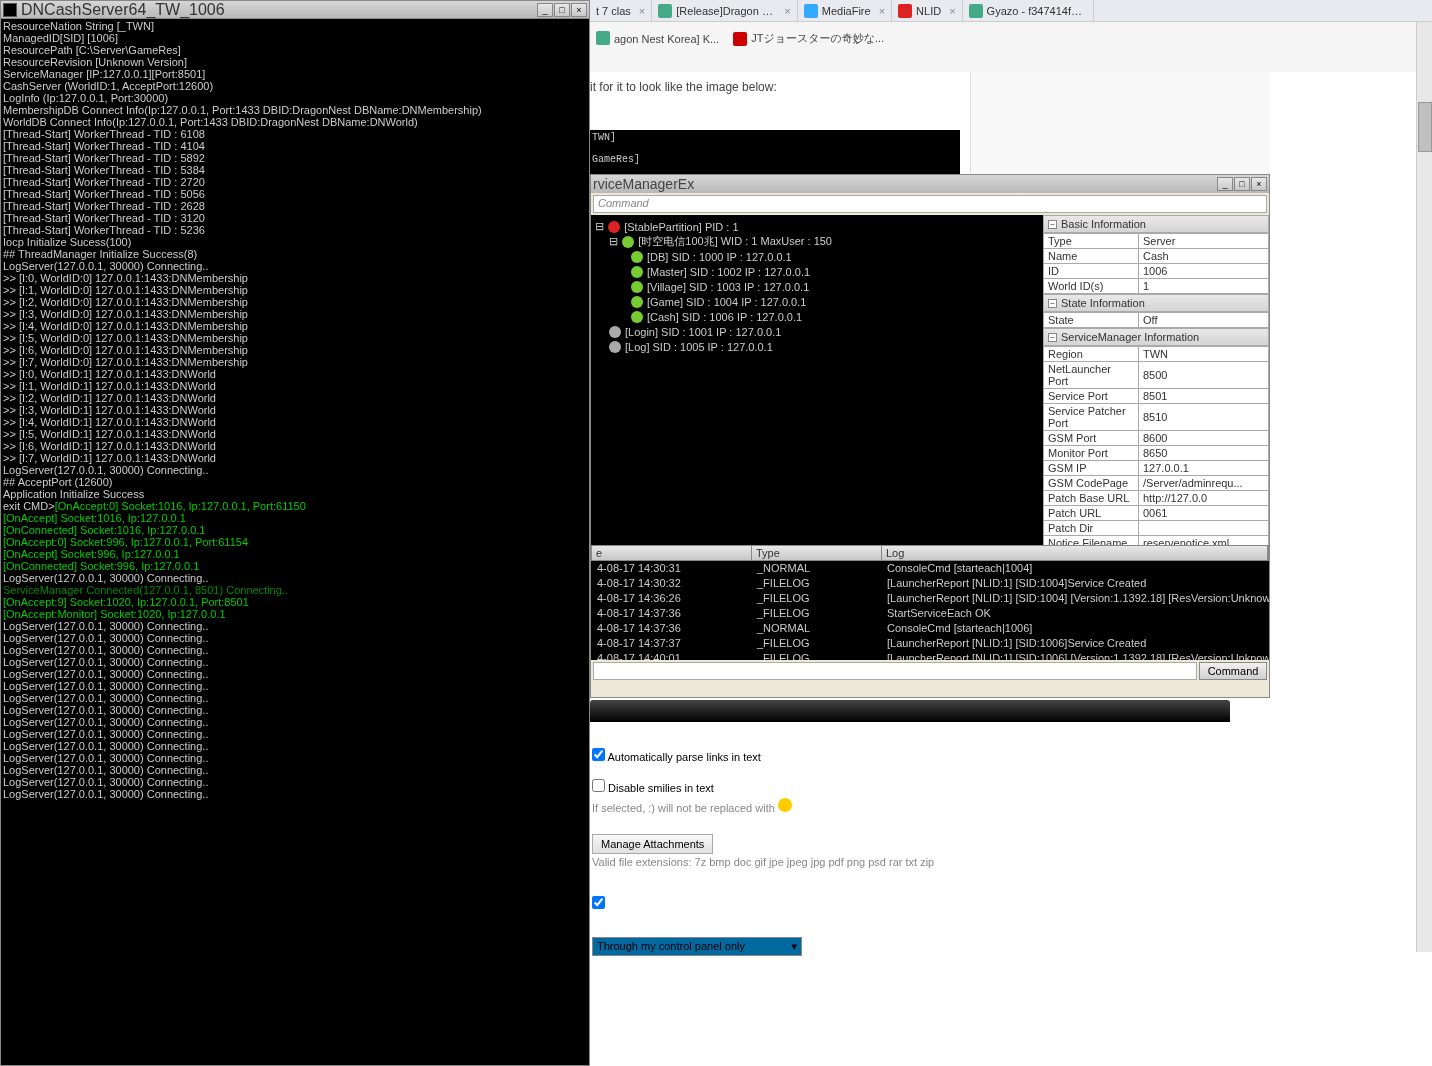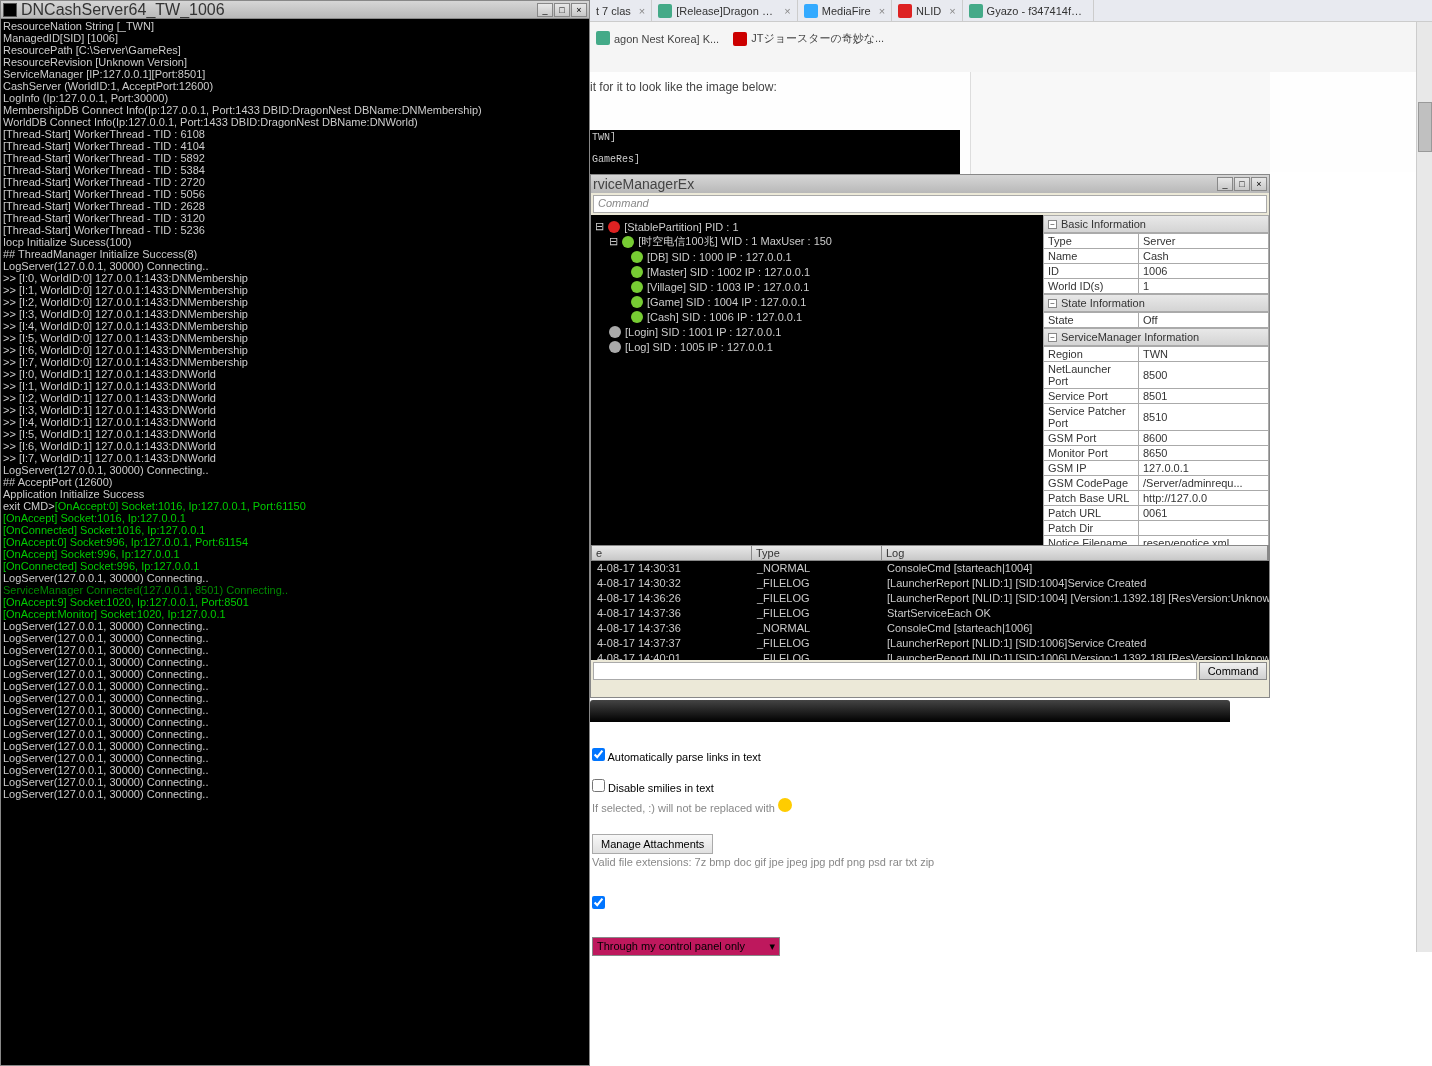--- a/index.html
+++ b/index.html
@@ -67,7 +67,7 @@
 .smiley{display:inline-block;width:14px;height:14px;background:#fc0;border-radius:50%}
 .manage-btn{border:1px solid #aaa;background:linear-gradient(#f8f8f8,#e0e0e0);padding:3px 8px;font-size:11px;margin-top:20px;cursor:pointer}
 .dropdown-row{margin-top:28px;display:flex;gap:4px}
-.dropdown{border:1px solid #888;background:#be185d;padding:2px 4px;font-size:11px;width:188px;display:flex;justify-content:space-between;cursor:pointer}
+.dropdown{border:1px solid #888;background:#0369a1;padding:2px 4px;font-size:11px;width:210px;display:flex;justify-content:space-between;cursor:pointer}
 .right-sidebar{position:absolute;left:970px;top:72px;width:300px;height:624px;background:#f8f8f8;border-left:1px solid #ddd}
 .browser-scroll{position:absolute;right:0;top:22px;width:16px;height:930px;background:#e8e8e8;border-left:1px solid #ccc}
 .scroll-thumb{position:absolute;top:80px;width:14px;height:50px;background:#c0c0c0;border:1px solid #999;left:1px}

